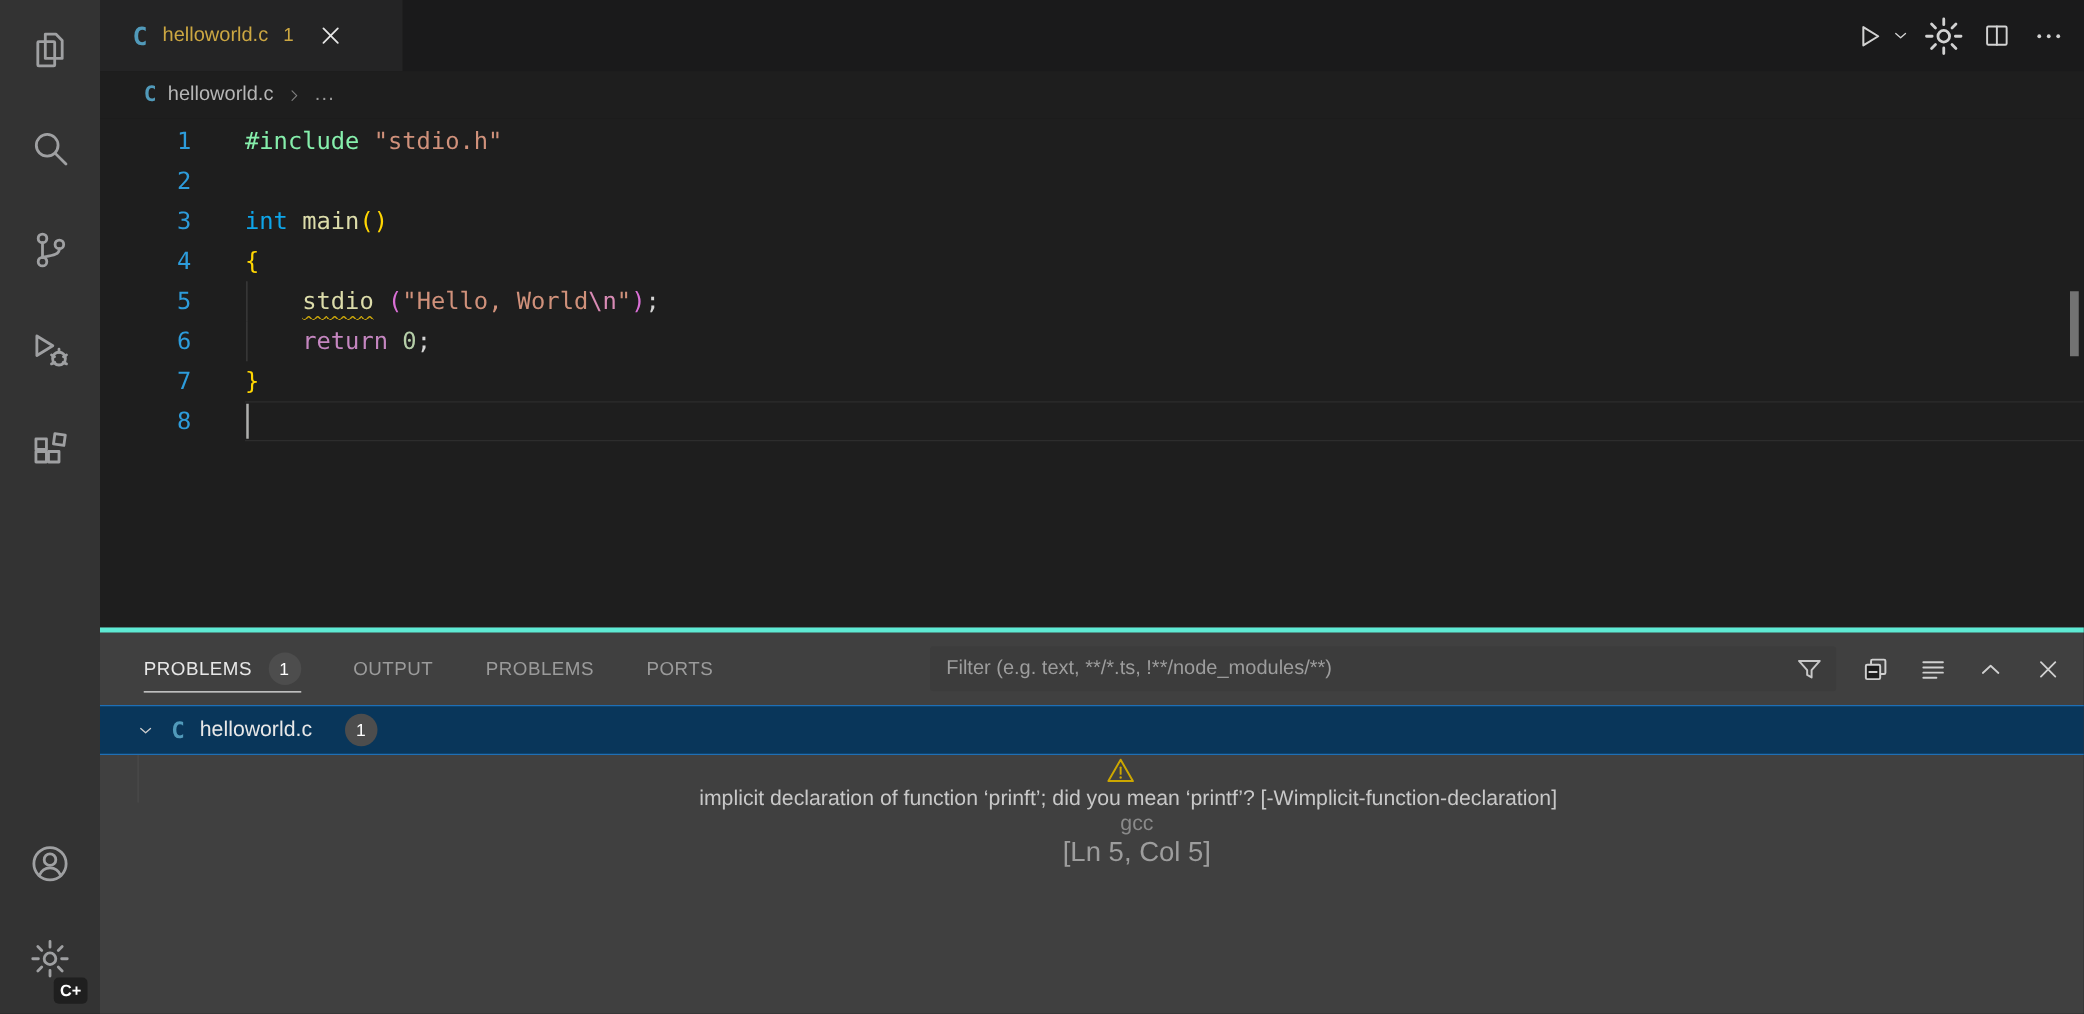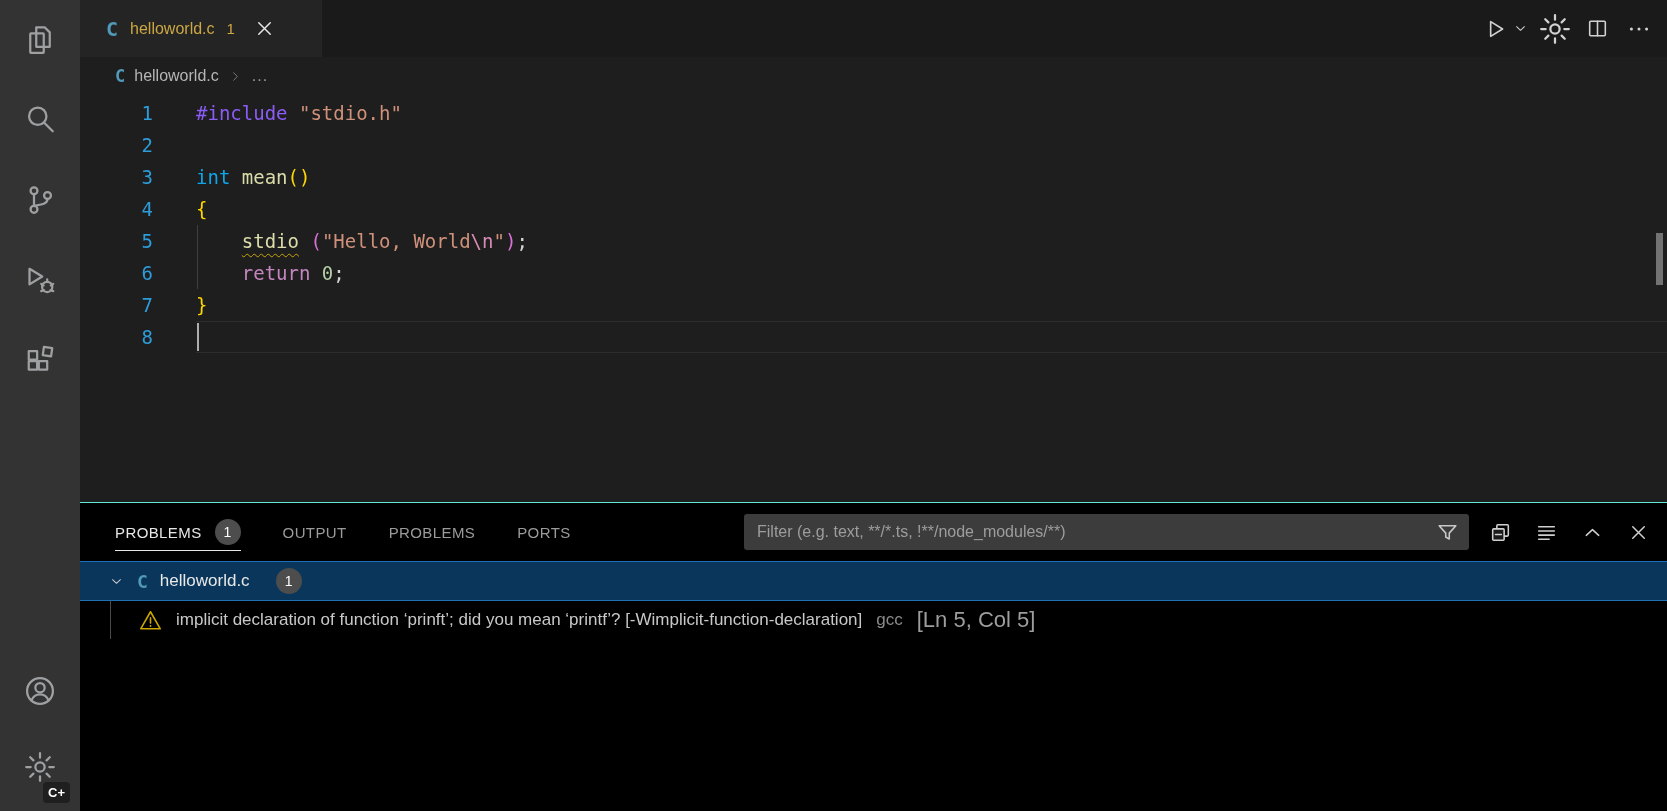--- a/index.html
+++ b/index.html
@@ -56,7 +56,7 @@
   .gutter { width:116px; flex:none; text-align:right; padding-right:43px;
             color:#2d9cdb; font-size:19px; }
   .ltext { white-space:pre; position:relative; }
-  .tok-dir  { color:#8b5cf6; }
+  .tok-dir  { color:#86efac; }
   .tok-str  { color:#d0917b; }
   .tok-kw   { color:#0ea5e9; }
   .tok-fn   { color:#dcdcaa; }

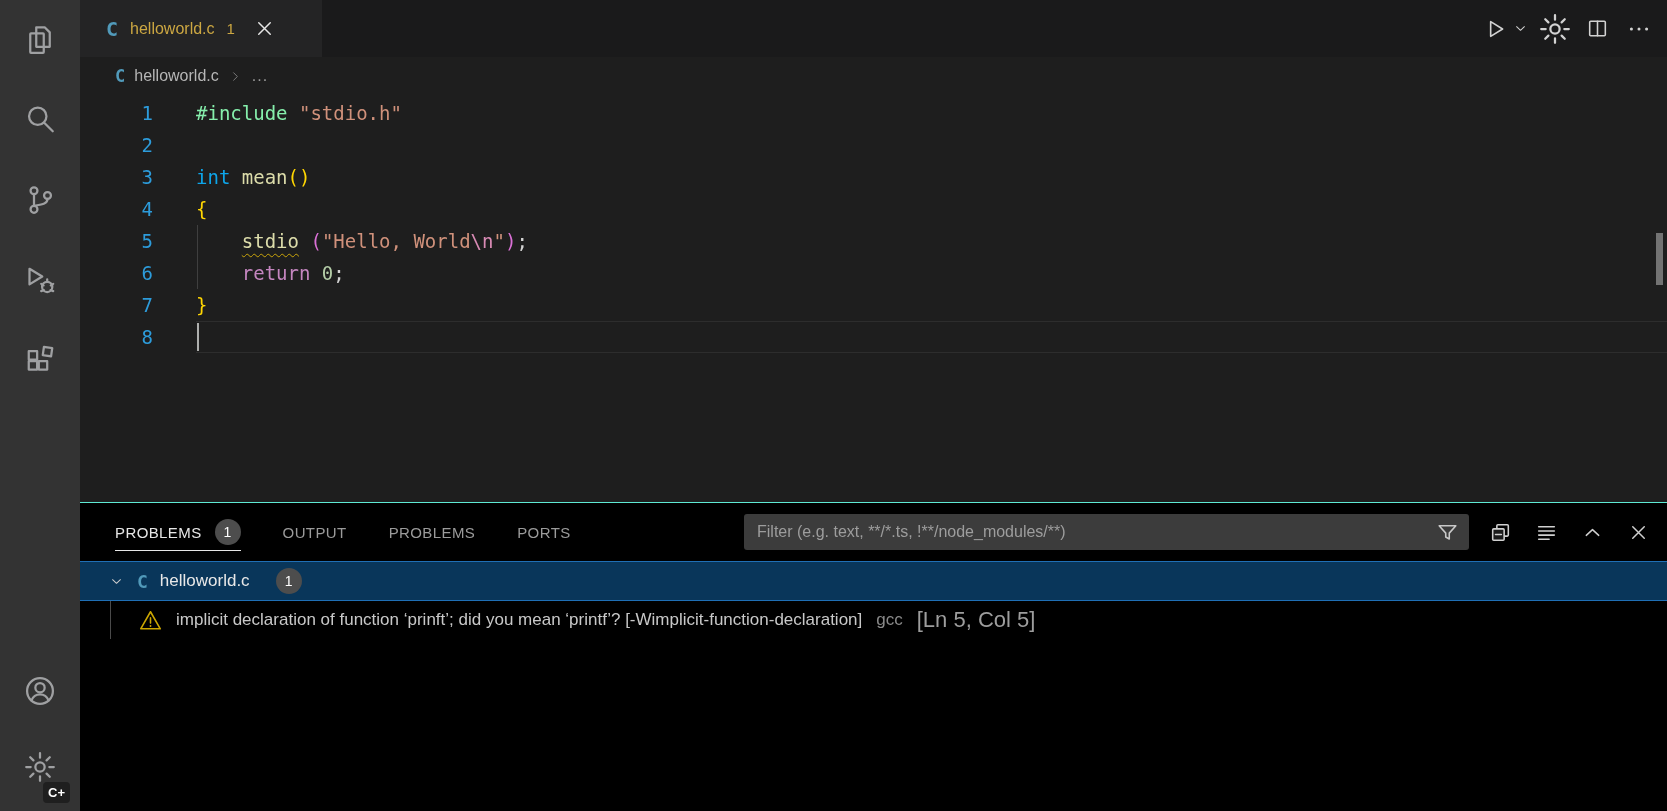--- a/index.html
+++ b/index.html
@@ -269,7 +269,7 @@
         </div>
         <div class="code-line">
           <span class="gutter">3</span>
-          <span class="ltext"><span class="tok-kw">int</span><span class="tok-plain"> </span><span class="tok-fn">mean</span><span class="tok-br1">()</span></span>
+          <span class="ltext"><span class="tok-kw">int</span><span class="tok-plain"> </span><span class="tok-fn">main</span><span class="tok-br1">()</span></span>
         </div>
         <div class="code-line">
           <span class="gutter">4</span>

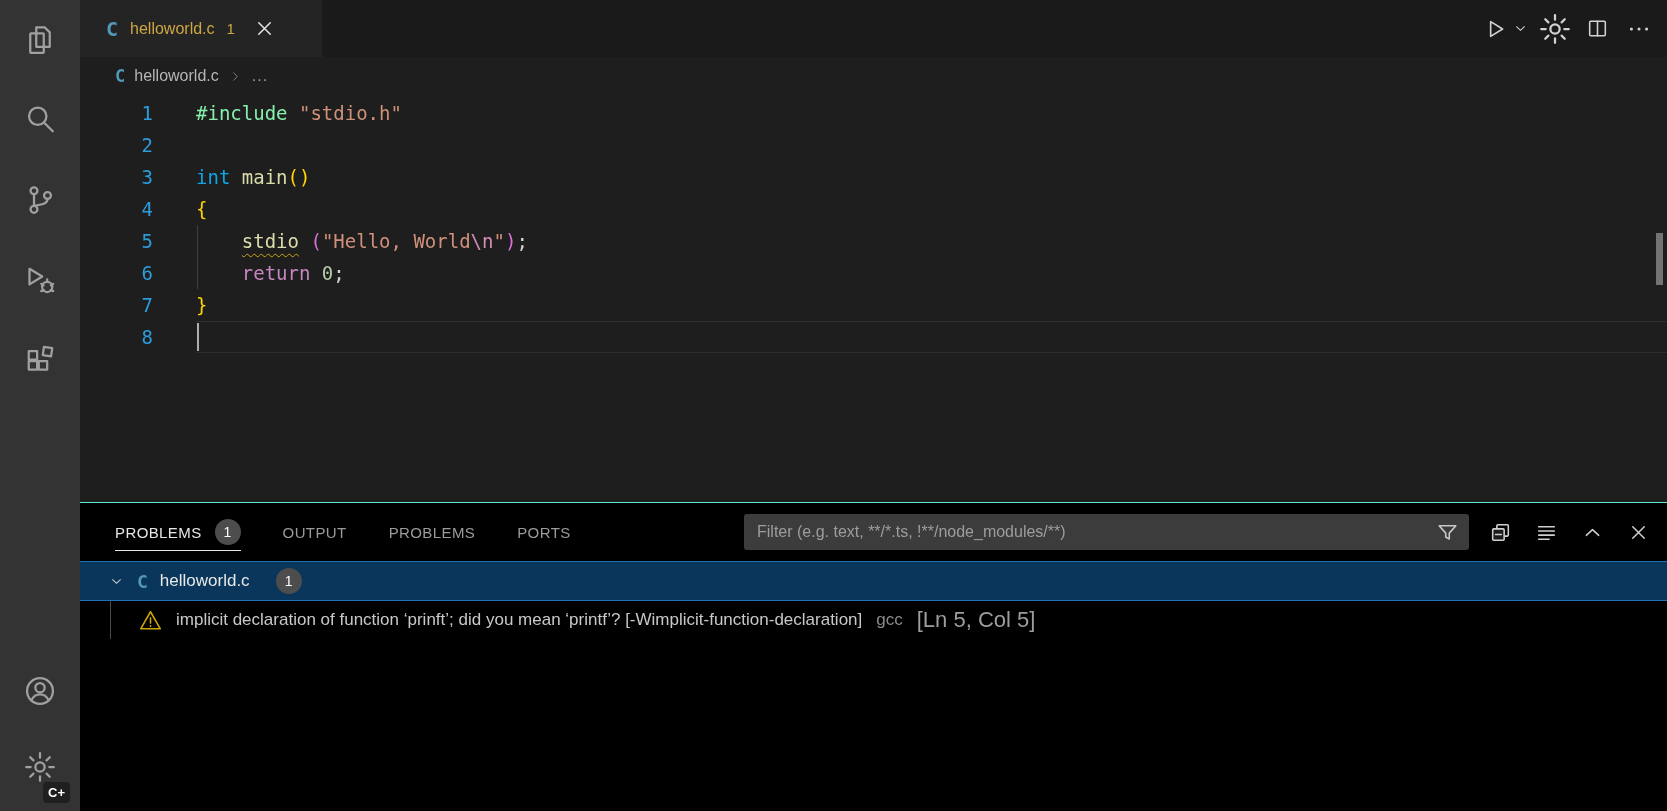--- a/index.html
+++ b/index.html
@@ -78,8 +78,8 @@
                    background:rgba(186,186,186,.55); }
 
   
-  .panel { position:absolute; left:0; top:502px; right:0; bottom:0; background:#000000;
-           border-top:1px solid #5eead4; }
+  .panel { position:absolute; left:0; top:502px; right:0; bottom:0; background:#404040;
+           border-top:4px solid #5eead4; }
   .panel-header { height:58px; display:flex; align-items:center; padding:0 14px 0 35px; }
   .ptabs { display:flex; align-items:stretch; height:100%; gap:42px; }
   .ptab { display:flex; align-items:center; gap:13px; position:relative; cursor:pointer;

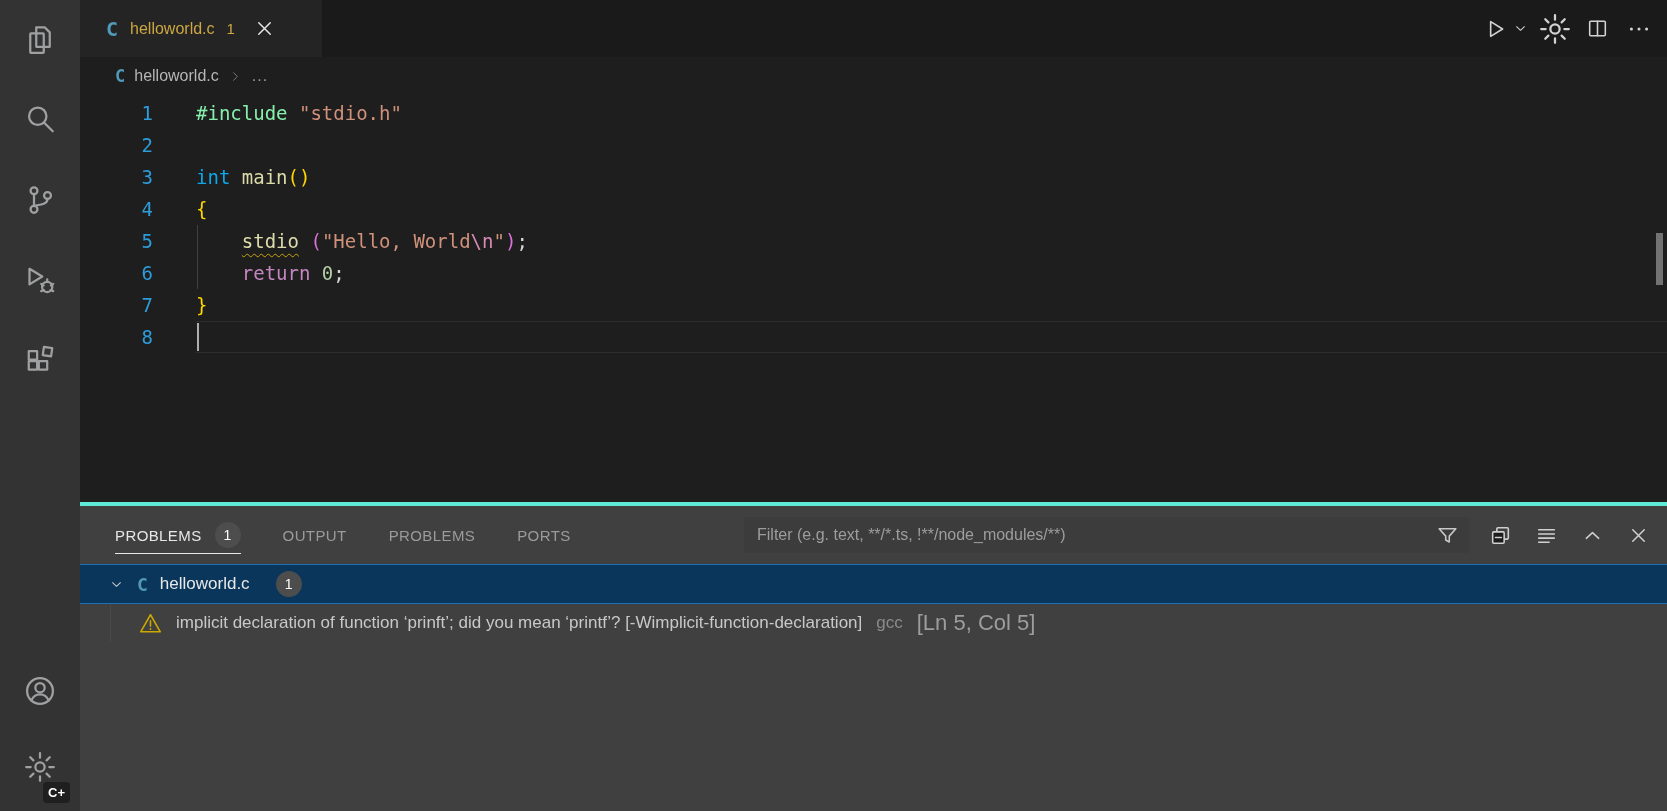--- a/index.html
+++ b/index.html
@@ -108,7 +108,7 @@
   .prob-file-row .c-icon { font-size:18px; }
   .pf-label { font-size:17px; color:#e8e8e8; margin-right:14px; }
   .prob-item { height:38px; display:flex; align-items:center; position:relative;
-               padding-left:58px; cursor:pointer; }
+               padding-left:58px; cursor:pointer;flex-direction:column; }
   .prob-item::before { content:''; position:absolute; left:30px; top:0; bottom:0; width:1px;
                        background:#4a4a4a; }
   .warn-icon { color:#cca700; margin-right:13px; display:flex; }

